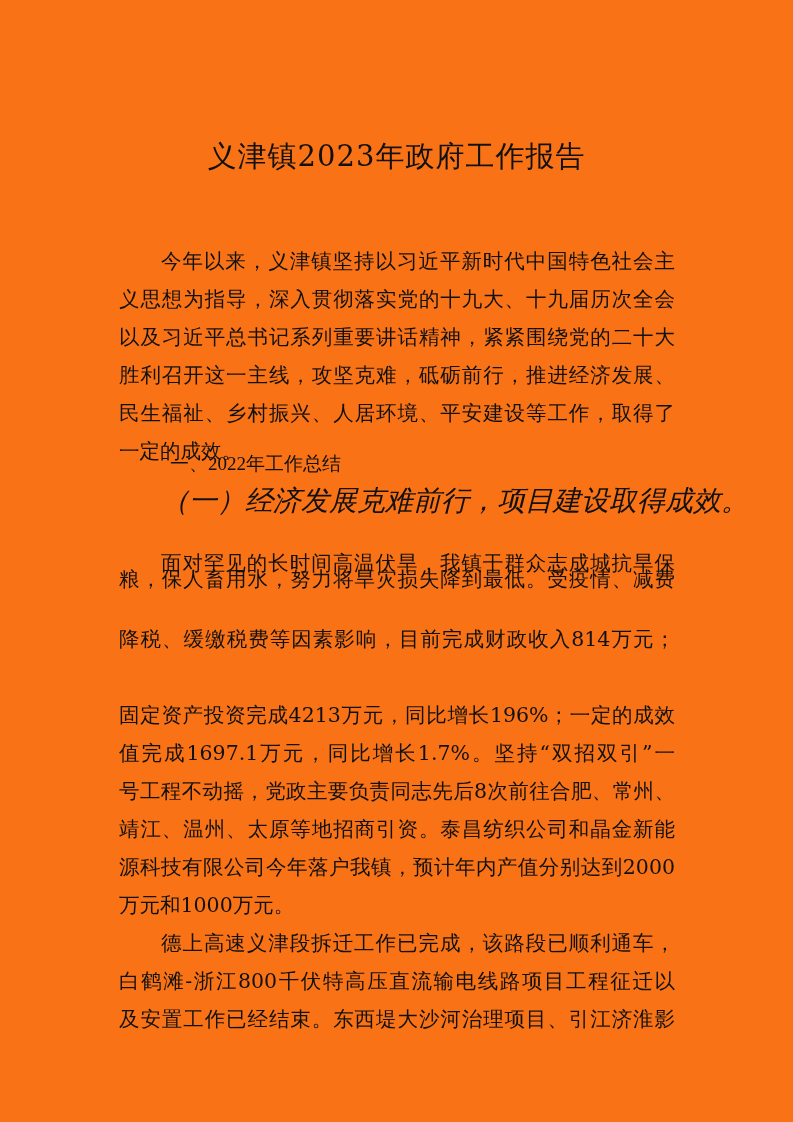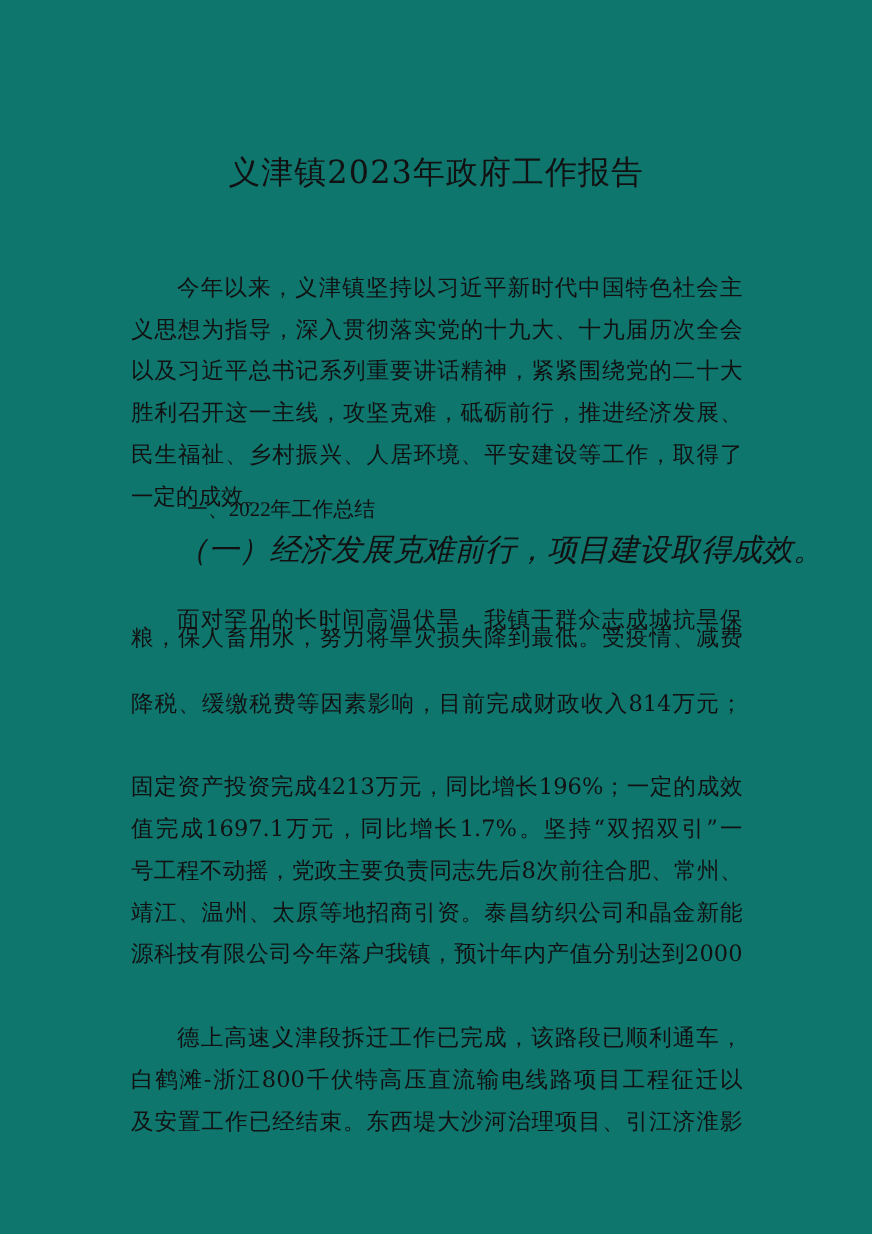--- a/index.html
+++ b/index.html
@@ -4,7 +4,7 @@
   <style>
     html, body { margin: 0; padding: 0; background: #ffffff; }
     body { width: 793px; height: 1122px; position: relative; overflow: hidden; }
-    .page { position: absolute; left: 0; top: 0; width: 793px; height: 1122px; background: #0f766e; }
+    .page { position: absolute; left: 0; top: 0; width: 793px; height: 1122px; background: #f97316; }
     .title {
       position: absolute; left: 0; top: 136px; width: 793px; text-align: center;
       font-family: "DejaVu Serif", "Liberation Serif", serif;

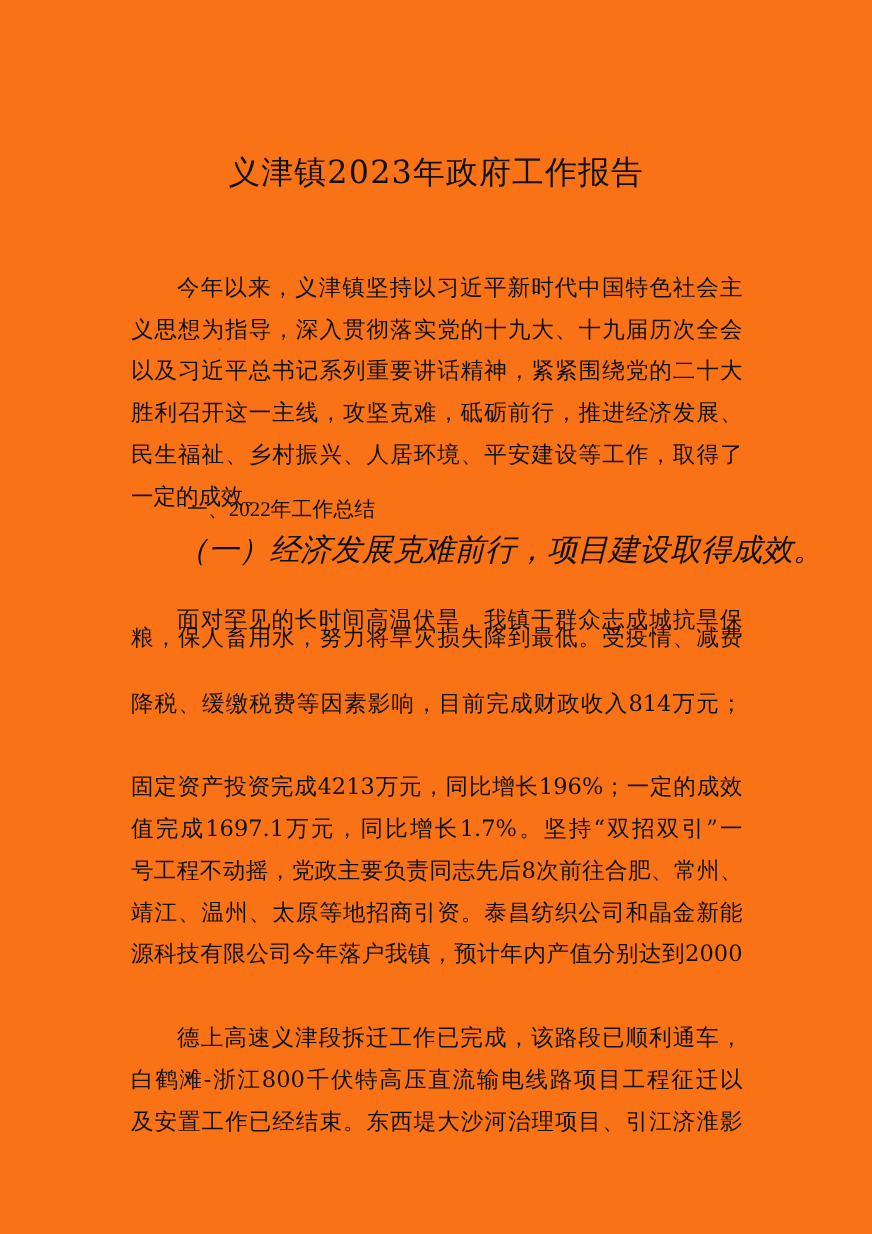--- a/index.html
+++ b/index.html
@@ -53,6 +53,7 @@
   <div class="line" style="top:752px">号工程不动摇，党政主要负责同志先后8次前往合肥、常州、</div>
   <div class="line" style="top:790px">靖江、温州、太原等地招商引资。泰昌纺织公司和晶金新能</div>
   <div class="line" style="top:828px">源科技有限公司今年落户我镇，预计年内产值分别达到2000</div>
+  <div class="line last" style="top:866px">万元和1000万元。</div>
 
   <div class="line indent" style="top:904px">德上高速义津段拆迁工作已完成，该路段已顺利通车，</div>
   <div class="line" style="top:942px">白鹤滩-浙江800千伏特高压直流输电线路项目工程征迁以</div>

